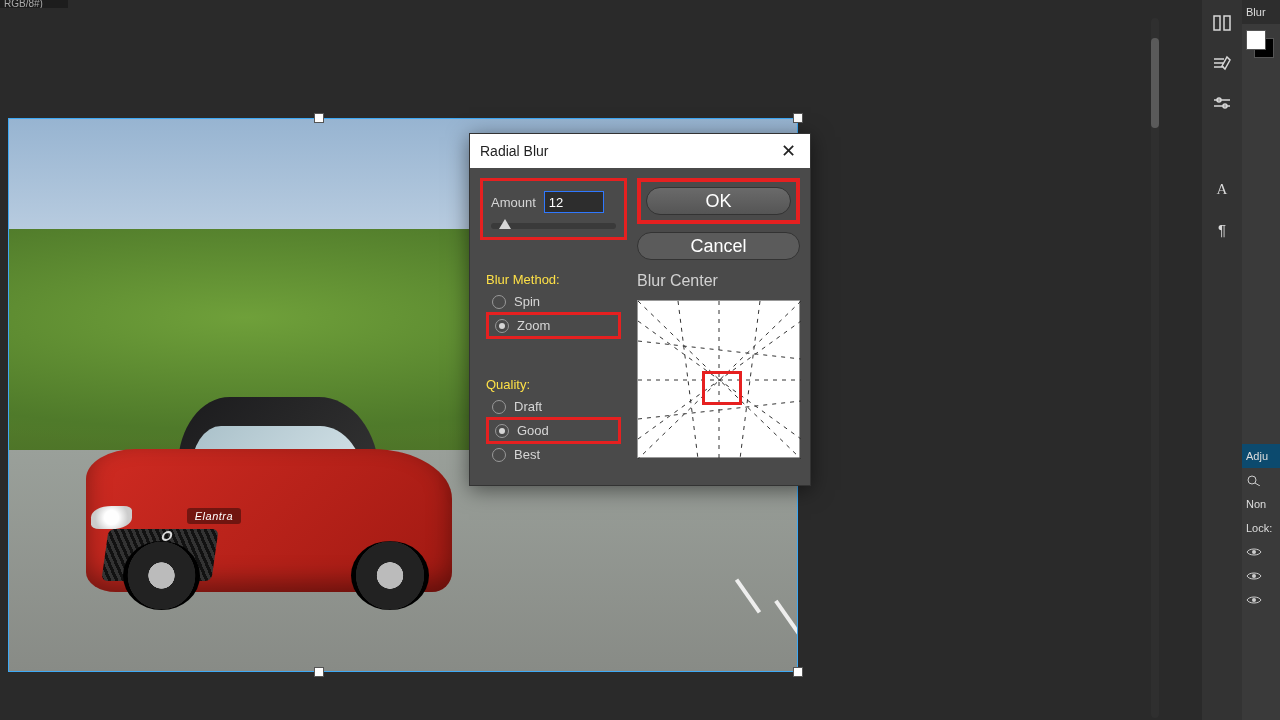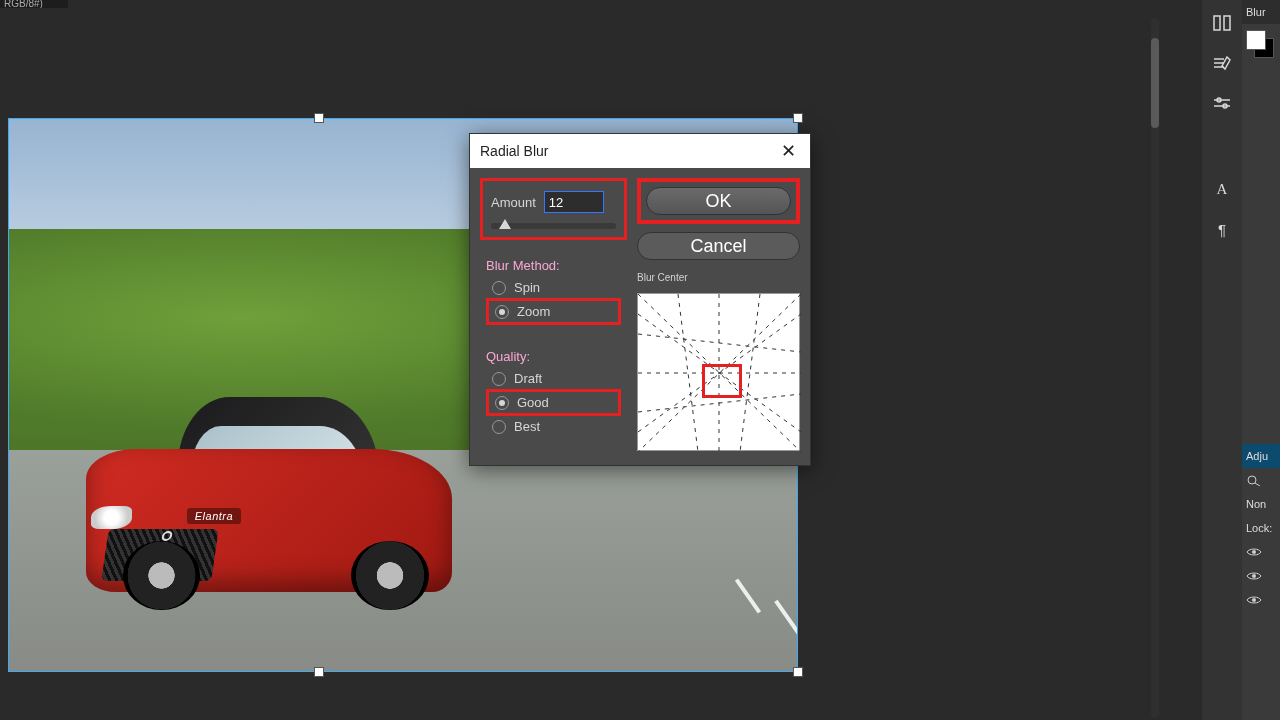--- a/index.html
+++ b/index.html
@@ -43,7 +43,7 @@
   .amount-input::selection{background:#1266d6;}
   .slider { position:relative; margin-top:10px; height:6px; background:#3a3a3a; border-radius:3px;}
   .slider-thumb { position:absolute; top:-4px; left:8px; width:0; height:0; border-left:6px solid transparent; border-right:6px solid transparent; border-bottom:10px solid #d6d6d6;}
-  .section-label { margin:2px 0 4px; color:#f9a8d4;}
+  .section-label { margin:16px 0 4px; color:#fde047;}
   .radio-row { display:flex; align-items:flex-end; gap:8px; padding:3px 6px;}
   .radio-row input { appearance:none; width:14px;height:14px;border:1px solid #999;border-radius:50%; position:relative; background:#4a4a4a;}
   .radio-row input:checked::after{content:"";position:absolute;left:3px;top:3px;width:6px;height:6px;border-radius:50%;background:#d6d6d6;}

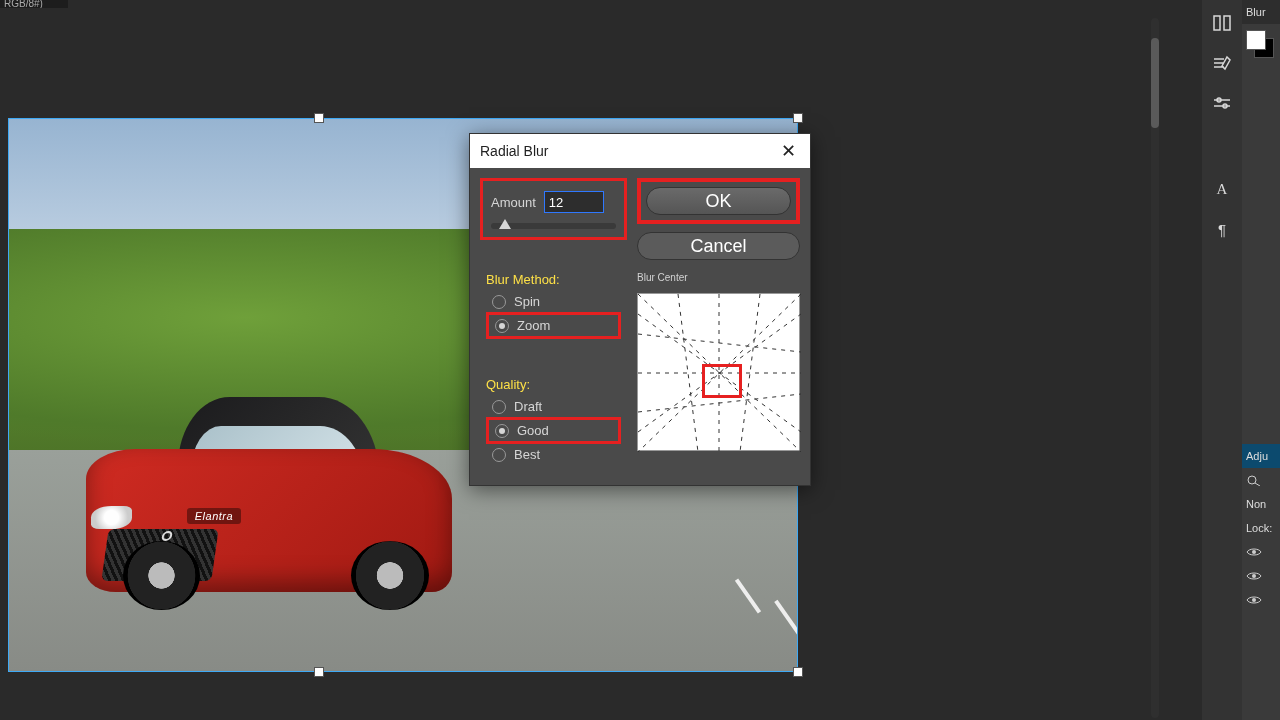--- a/index.html
+++ b/index.html
@@ -53,7 +53,7 @@
   .ok-wrap { border:4px solid #e62020; padding:5px;}
   .blur-center { background:#fff; width:163px; height:158px; position:relative; border:1px solid #999;}
   .bc-center-box { position:absolute; left:64px; top:70px; width:40px; height:34px; border:3px solid #e62020;}
-  .bc-label { font-size:10px; color:#d2d2d2; margin-bottom:2px; margin-top:4px;}
+  .bc-label { font-size:16px; color:#d2d2d2; margin-bottom:2px; margin-top:4px;}
 
   
   .right-rail { position:absolute; right:38px; top:0; width:40px; height:720px; background:#333; display:flex; flex-direction:column; align-items:center; padding-top:12px; gap:18px;}

